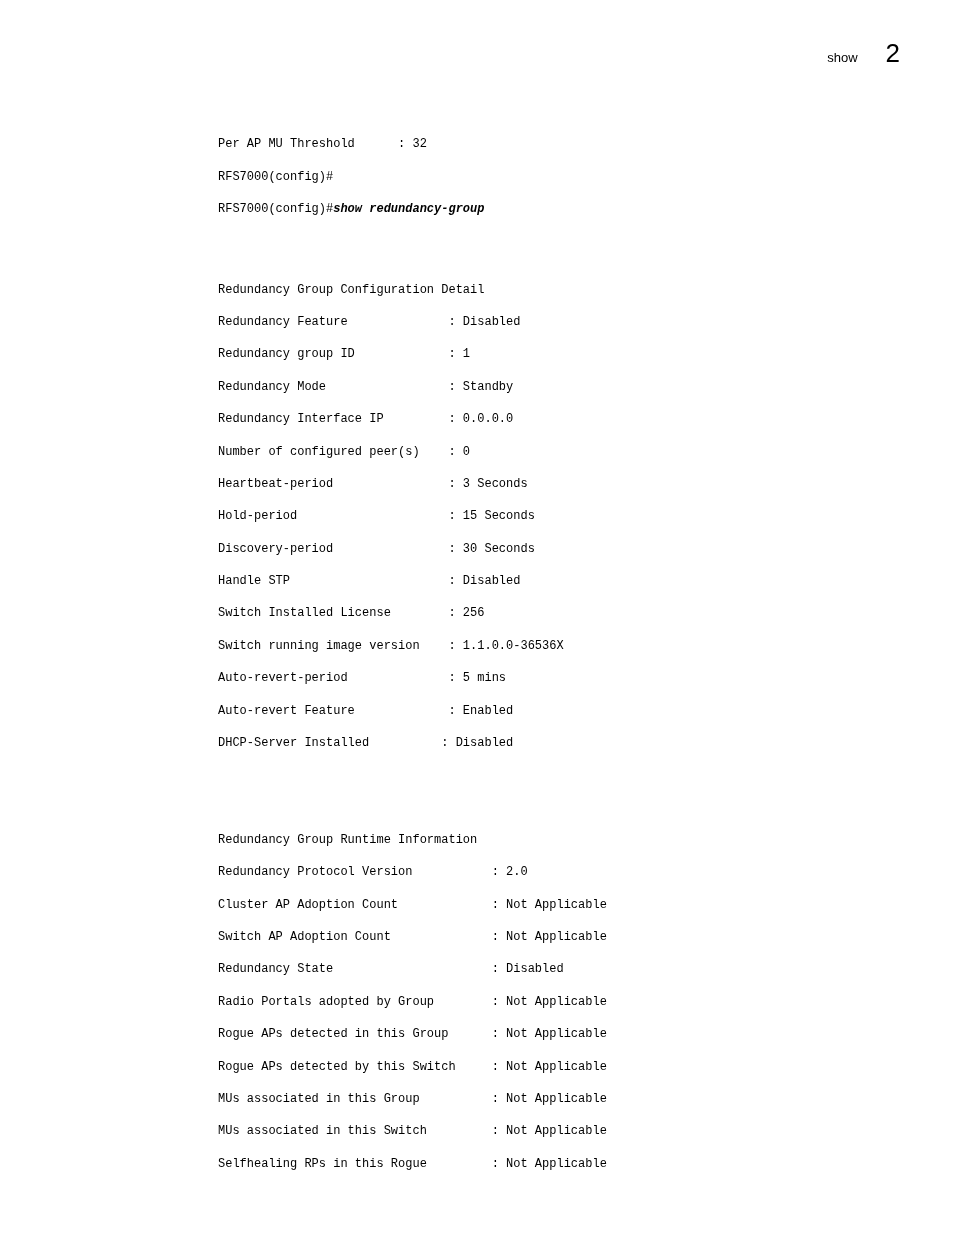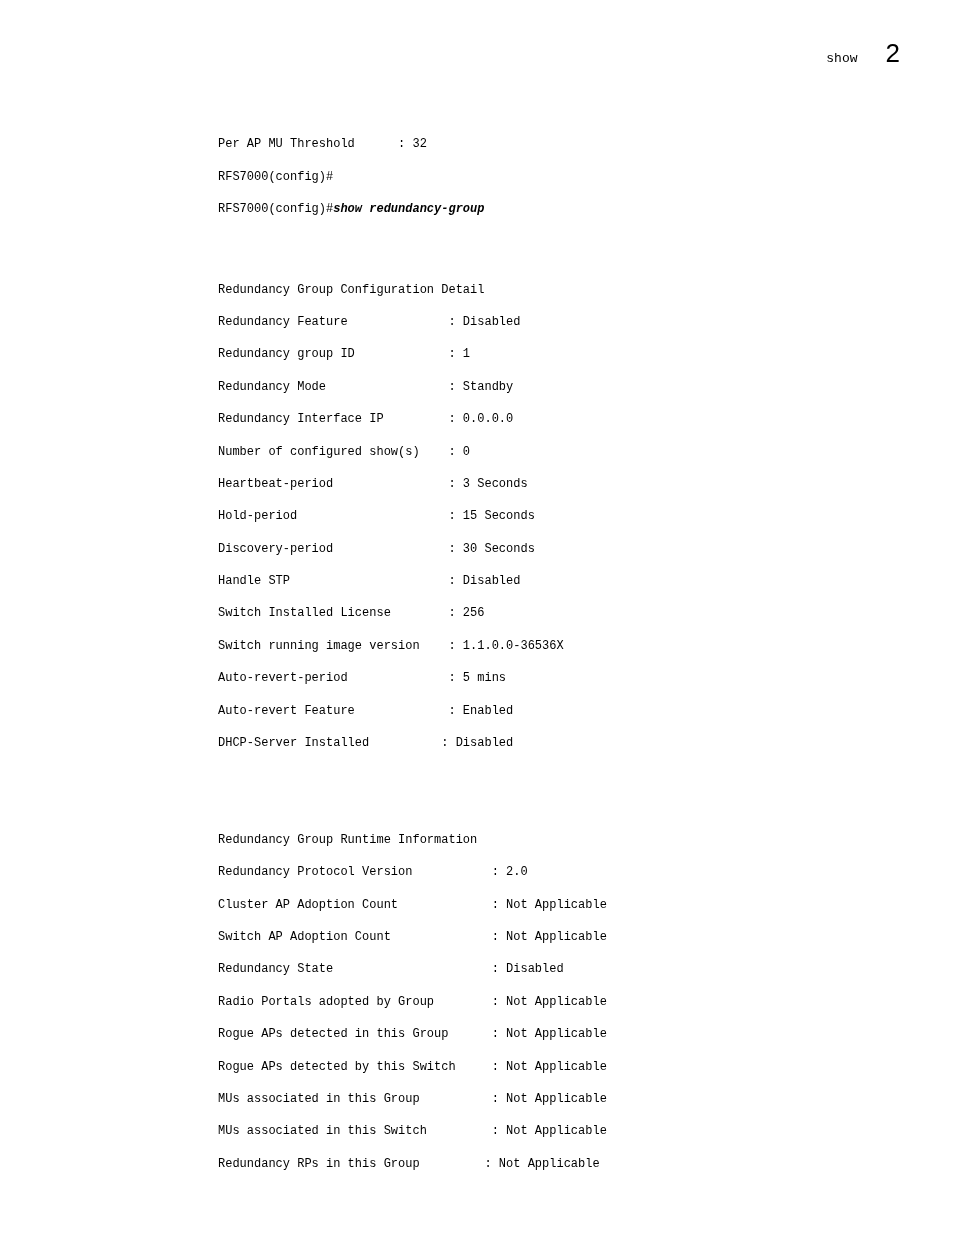--- a/index.html
+++ b/index.html
@@ -23,7 +23,7 @@
       gap: 28px;
     }
     .header-text {
-      font-family: Liberation Mono, monospace;
+      font-family: Liberation Sans, sans-serif;
       font-size: 13px;
     }
     .header-num {

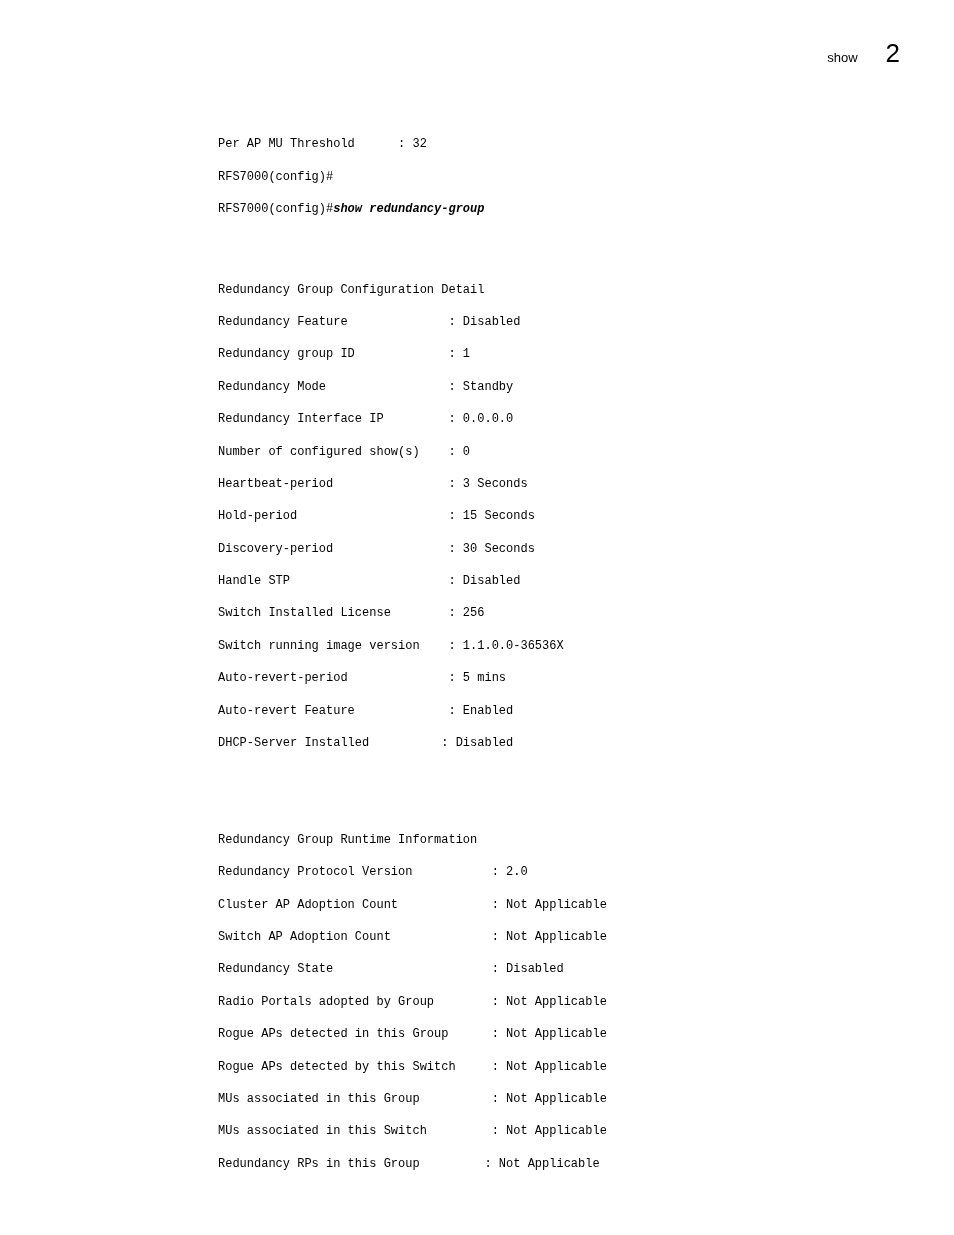--- a/index.html
+++ b/index.html
@@ -57,7 +57,7 @@
 <div><span>Redundancy group ID             </span><span>: 1</span></div>
 <div><span>Redundancy Mode                 </span><span>: Standby</span></div>
 <div><span>Redundancy Interface IP         </span><span>: 0.0.0.0</span></div>
-<div><span>Number of configured show(s)    </span><span>: 0</span></div>
+<div><span>Number of configured peer(s)    </span><span>: 0</span></div>
 <div><span>Heartbeat-period                </span><span>: 3 Seconds</span></div>
 <div><span>Hold-period                     </span><span>: 15 Seconds</span></div>
 <div><span>Discovery-period                </span><span>: 30 Seconds</span></div>

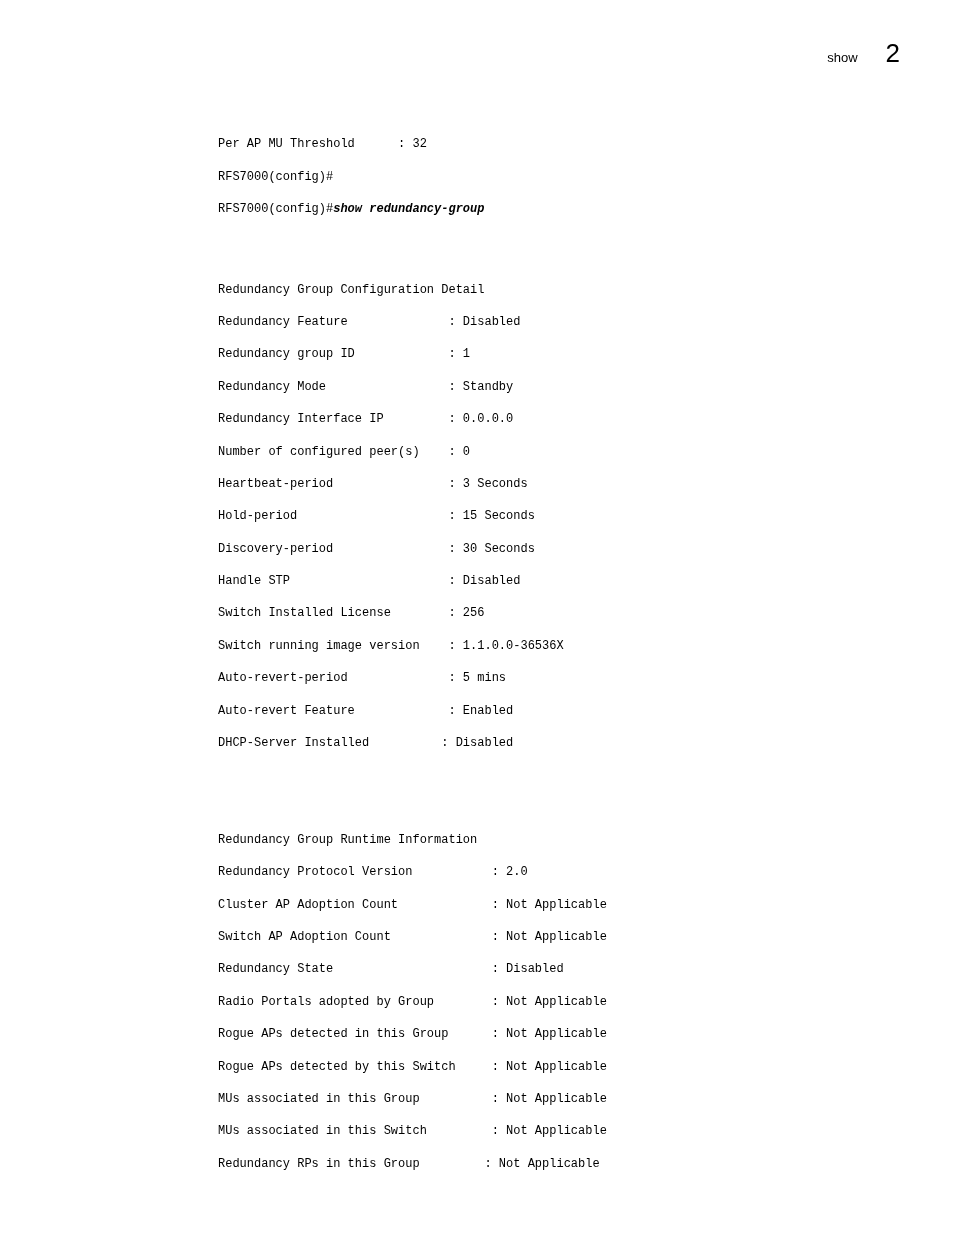--- a/index.html
+++ b/index.html
@@ -80,7 +80,7 @@
 <div><span>Rogue APs detected by this Switch     </span><span>: Not Applicable</span></div>
 <div><span>MUs associated in this Group          </span><span>: Not Applicable</span></div>
 <div><span>MUs associated in this Switch         </span><span>: Not Applicable</span></div>
-<div><span>Redundancy RPs in this Group         </span><span>: Not Applicable</span></div>
+<div><span>Selfhealing RPs in this Rogue         </span><span>: Not Applicable</span></div>
 
 
 

